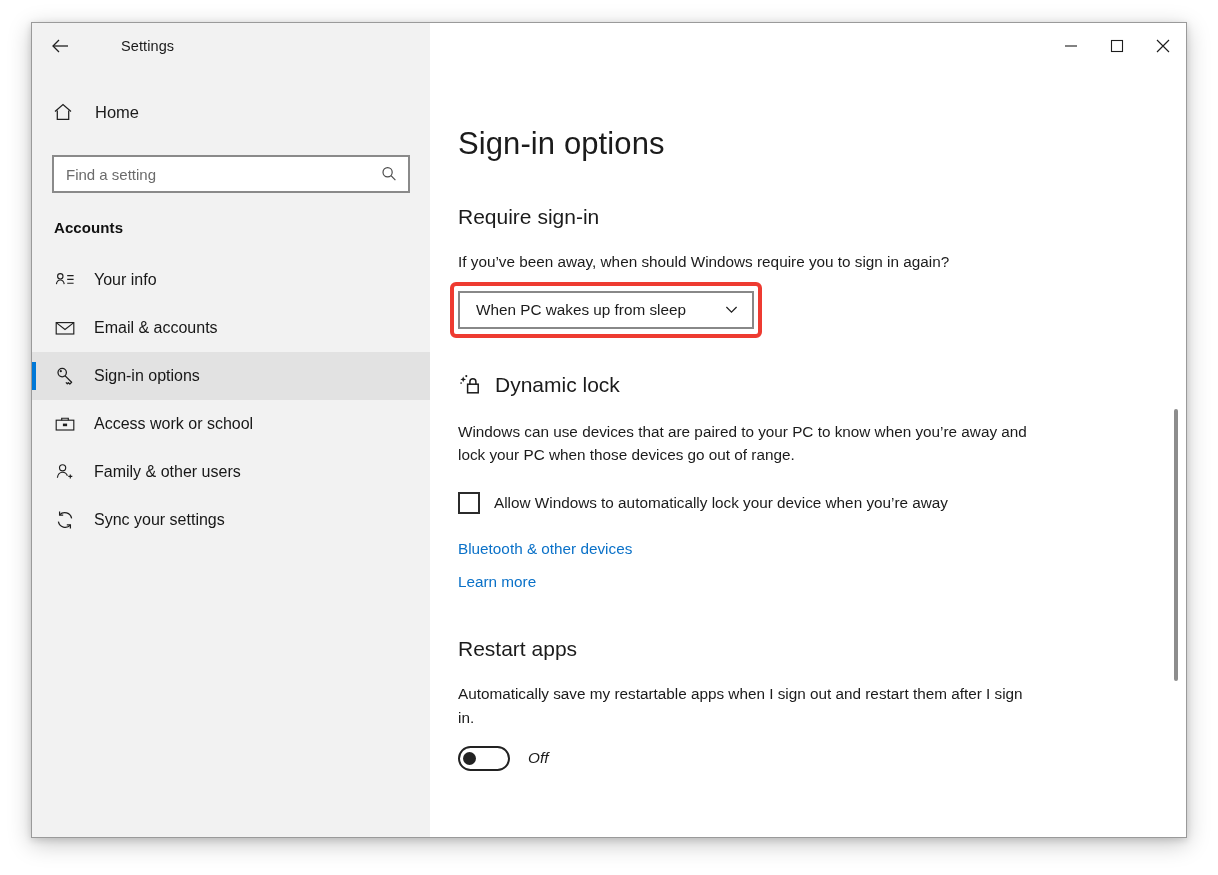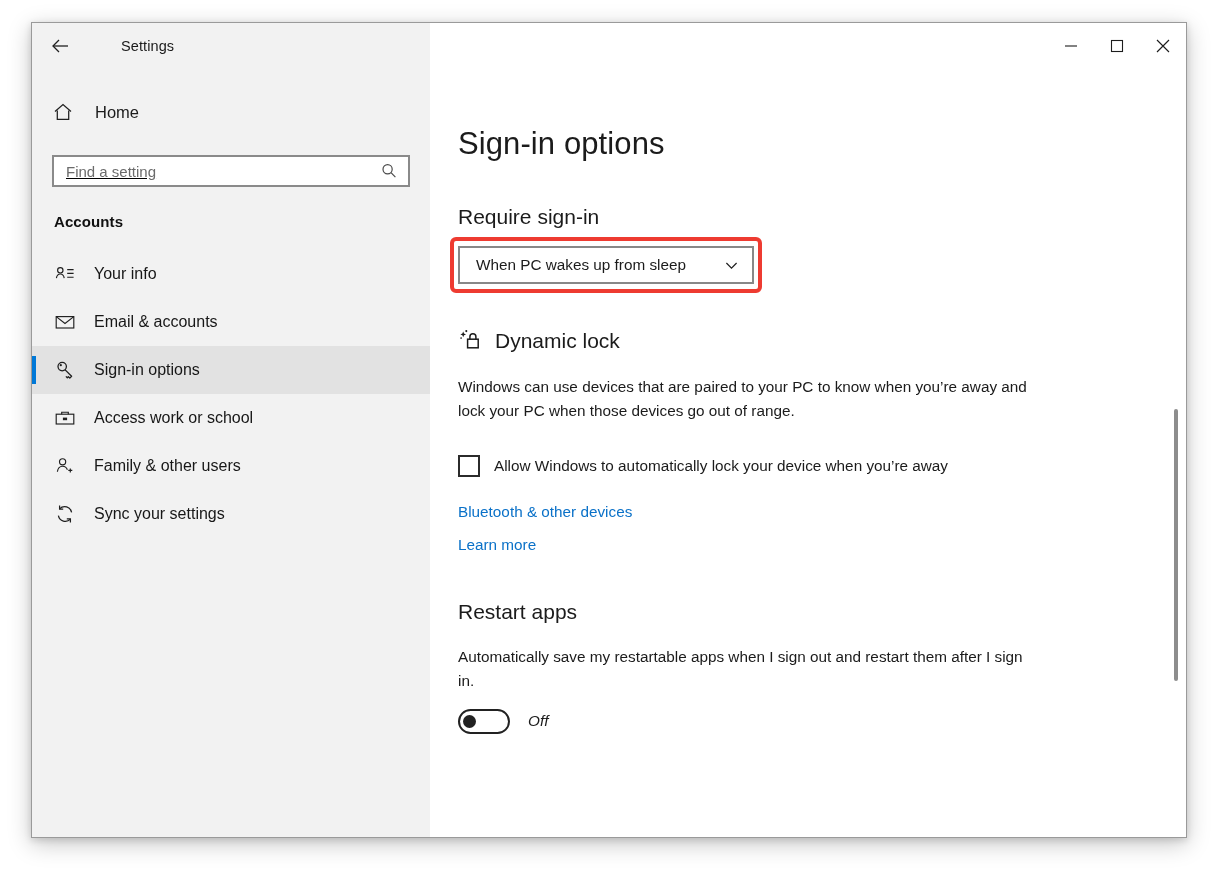--- a/index.html
+++ b/index.html
@@ -107,14 +107,13 @@
   }
   .search-wrap {
     margin: 22px 20px 0 20px;
-    height: 32px;
+    height: 38px;
     background: #ffffff;
     border: 2px solid #8a8a8a;
     box-sizing: border-box;
     display: flex;
     align-items: center;
     position: relative;
-    text-decoration: underline;
   }
   .search-input {
     flex: 1;

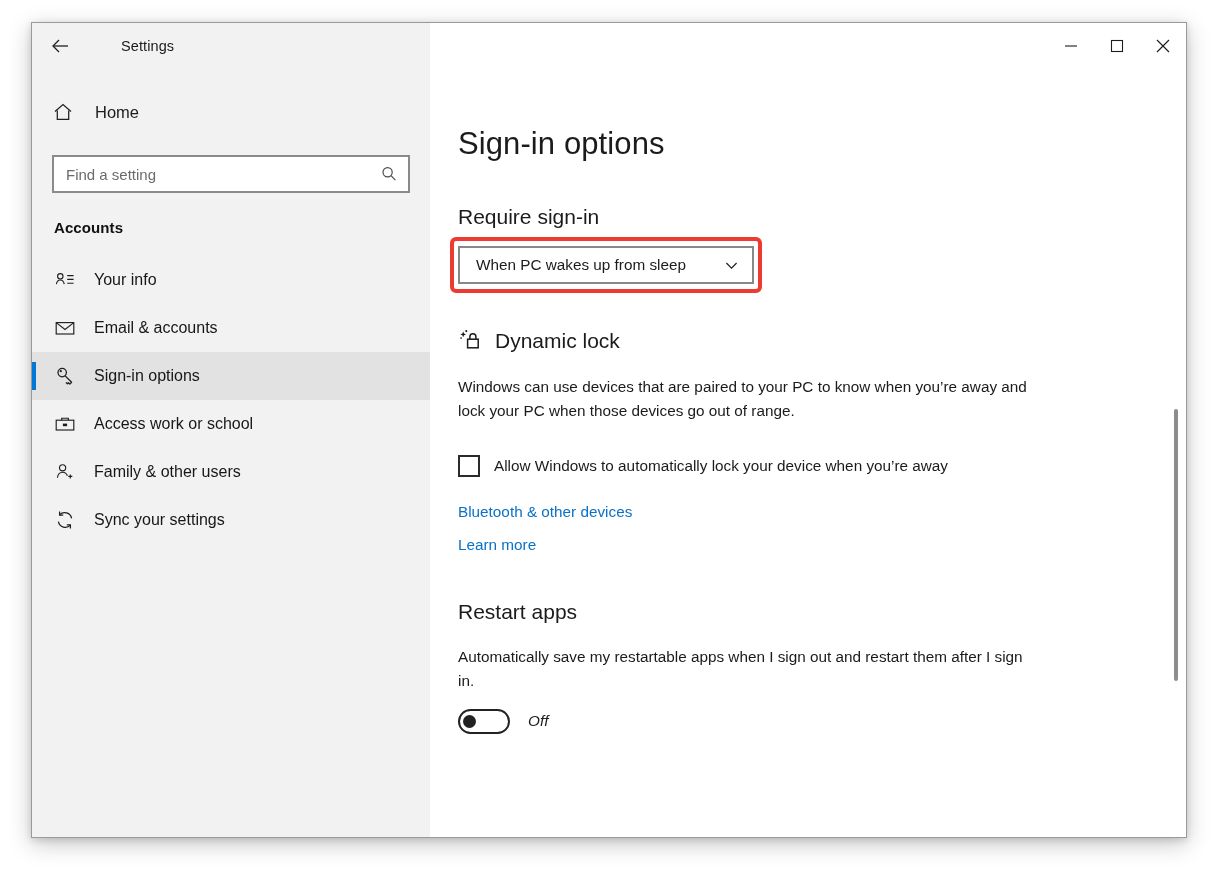--- a/index.html
+++ b/index.html
@@ -451,6 +451,7 @@
       <h1 class="page-title">Sign-in options</h1>
 
       <h2 class="section-title">Require sign-in</h2>
+      <p class="body-text" style="max-width:620px;">If you’ve been away, when should Windows require you to sign in again?</p>
 
       <div class="combo-wrap">
         <div class="combo">

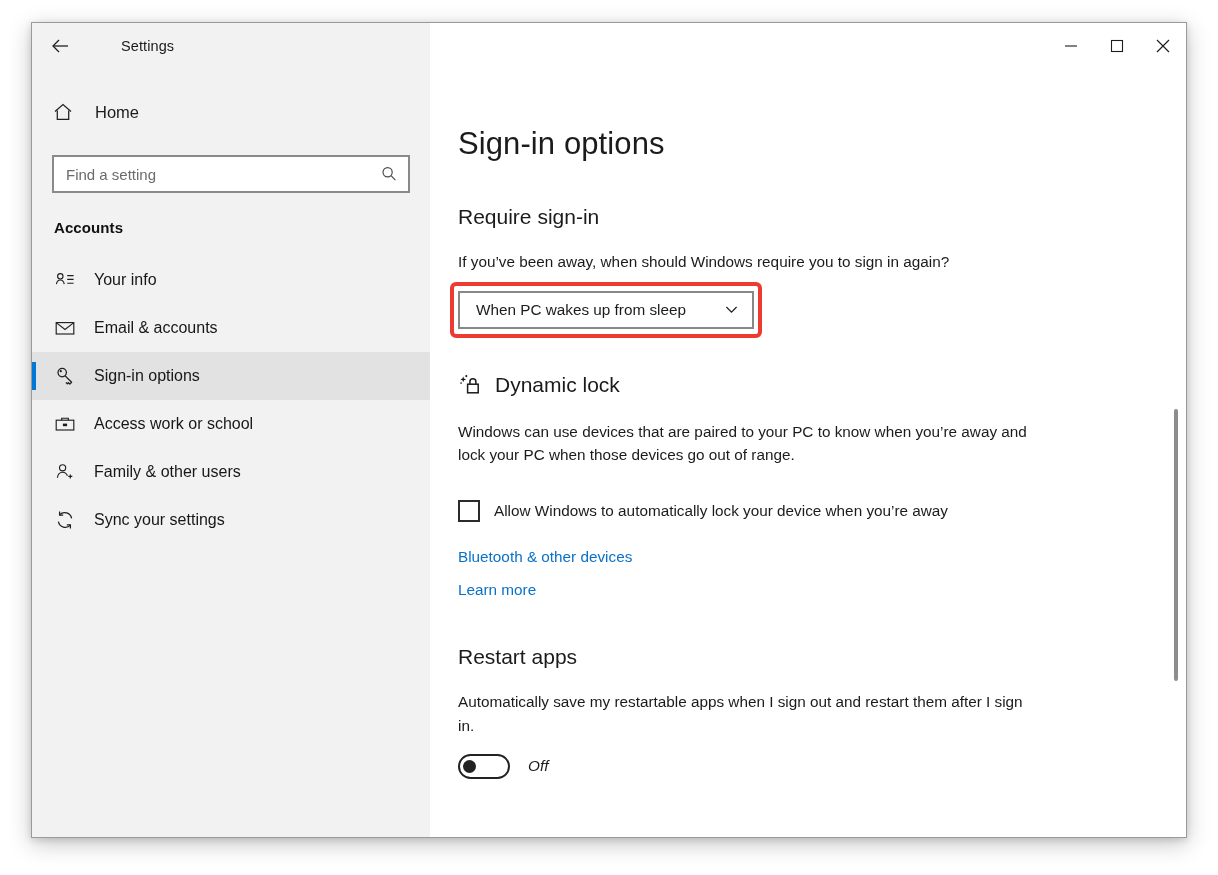--- a/index.html
+++ b/index.html
@@ -243,7 +243,7 @@
   .check-row {
     display: flex;
     align-items: center;
-    margin-top: 33px;
+    margin-top: 25px;
     text-align: right;
   }
   .checkbox {

